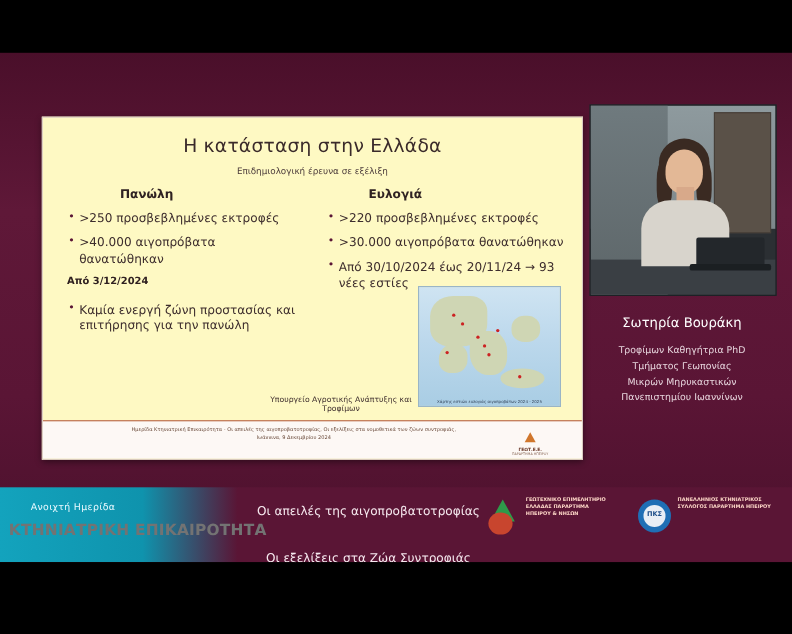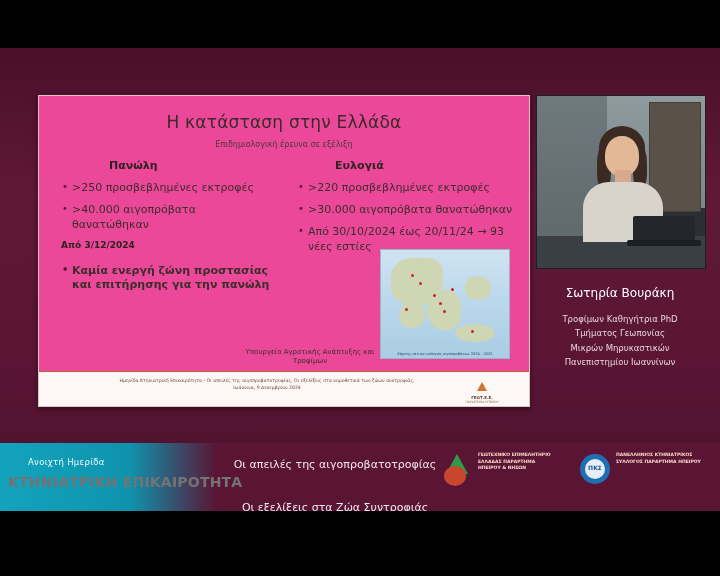--- a/index.html
+++ b/index.html
@@ -24,8 +24,8 @@
   
   .slide{
     position:absolute;
-    left:38px;top:95px;width:490px;height:310px;
-    background:#ec4899;
+    left:38px;top:106px;width:490px;height:310px;
+    background:#fef9c3;
     border:1px solid #d9c9c2;
     box-shadow:0 2px 6px rgba(0,0,0,.45);
     overflow:hidden;

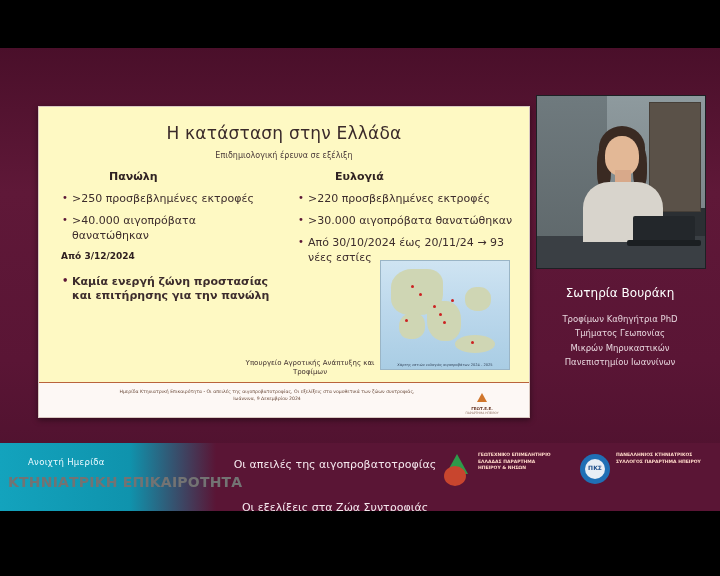--- a/index.html
+++ b/index.html
@@ -71,7 +71,7 @@
     font-size:9px;font-weight:bold;color:#2f2020;
     margin:2px 0 6px 0;
   }
-  .bold-bullet{font-weight:bold;color:#2f2020;font-size:9px;margin-top:14px;}
+  .bold-bullet{font-weight:normal;color:#2f2020;font-size:9px;margin-top:14px;}
   
   .map{
     position:absolute;left:341px;top:153px;width:128px;height:108px;

